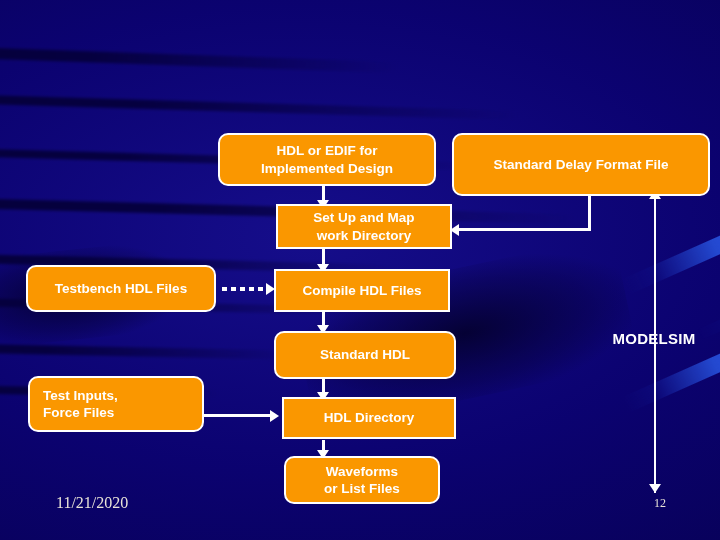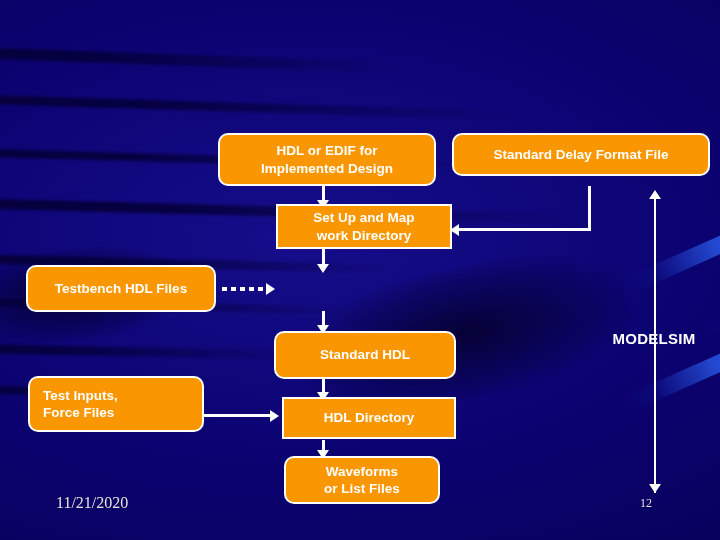--- a/index.html
+++ b/index.html
@@ -207,7 +207,7 @@
   <div class="box rounded" style="left:218px; top:133px; width:218px; height:53px;text-align:center;">HDL or EDIF for
 Implemented Design</div>
 
-  <div class="box rounded" style="left:452px; top:133px; width:258px; height:43px;">Standard Delay Format File</div>
+  <div class="box rounded" style="left:452px; top:133px; width:258px; height:63px;">Standard Delay Format File</div>
 
   <div class="box" style="left:276px; top:204px; width:176px; height:45px;">Set Up and Map
 work Directory</div>

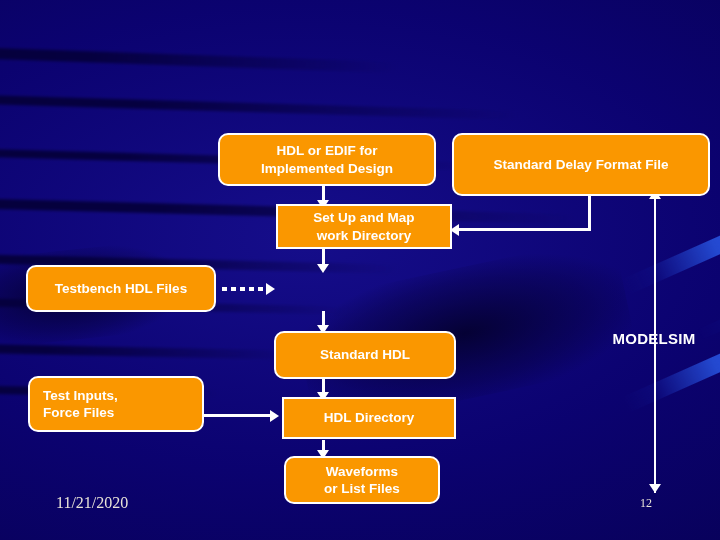--- a/index.html
+++ b/index.html
@@ -214,6 +214,7 @@
 
   <div class="box rounded" style="left:26px; top:265px; width:190px; height:47px;">Testbench HDL Files</div>
 
+  <div class="box" style="left:274px; top:269px; width:176px; height:43px;">Compile HDL Files</div>
 
   <div class="box rounded left" style="left:28px; top:336px; width:176px; height:56px;margin-top:40px;">Test Inputs,
 Force Files</div>

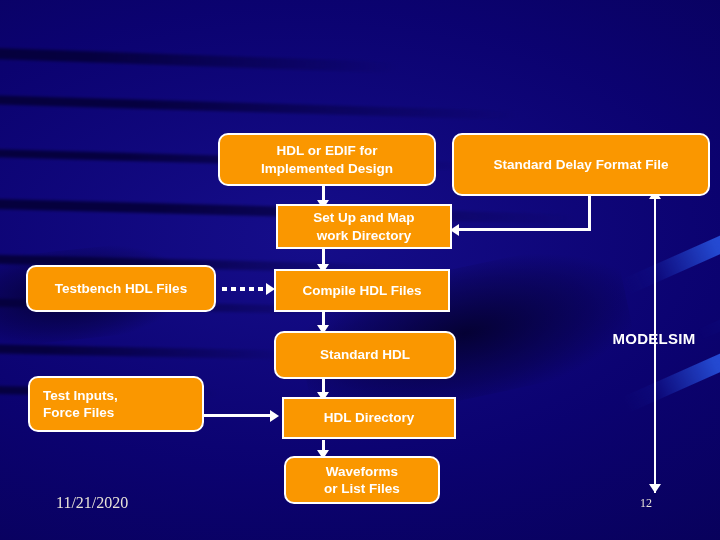--- a/index.html
+++ b/index.html
@@ -145,7 +145,7 @@
     left: 640px;
     top: 496px;
     width: 26px;
-    text-align: left;
+    text-align: right;
     color: #e9e4d8;
     font-family: "Liberation Serif", serif;
     font-size: 12px;

